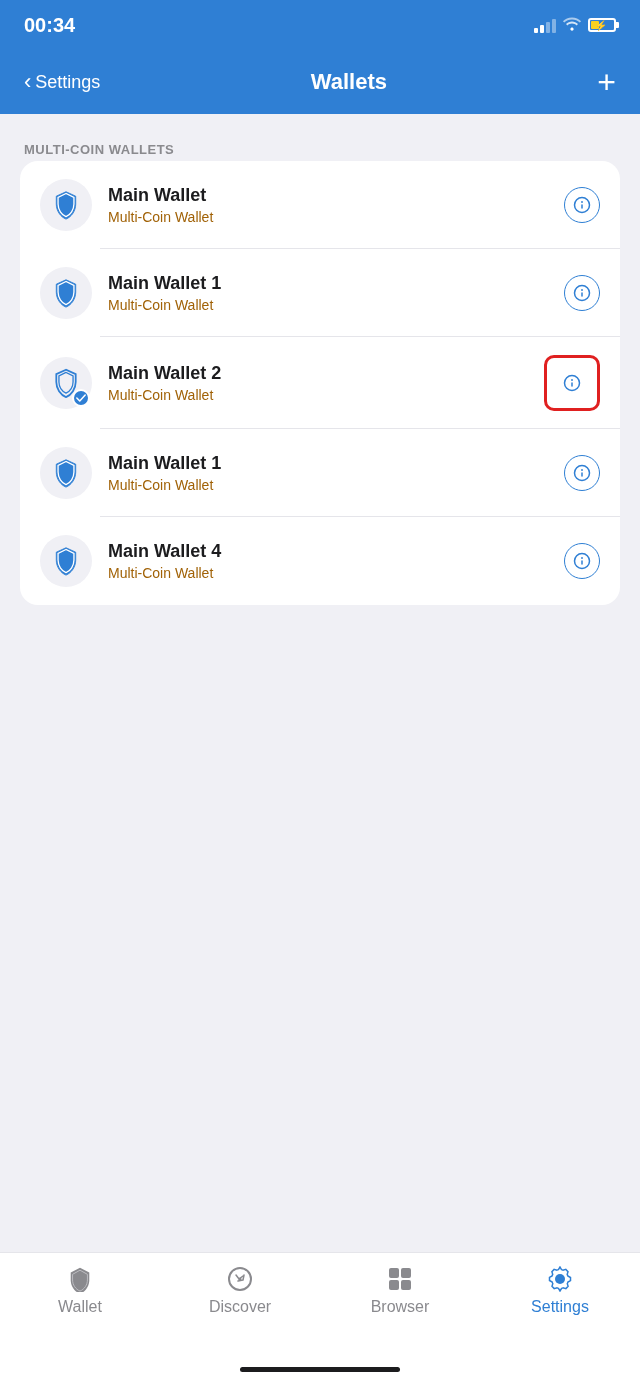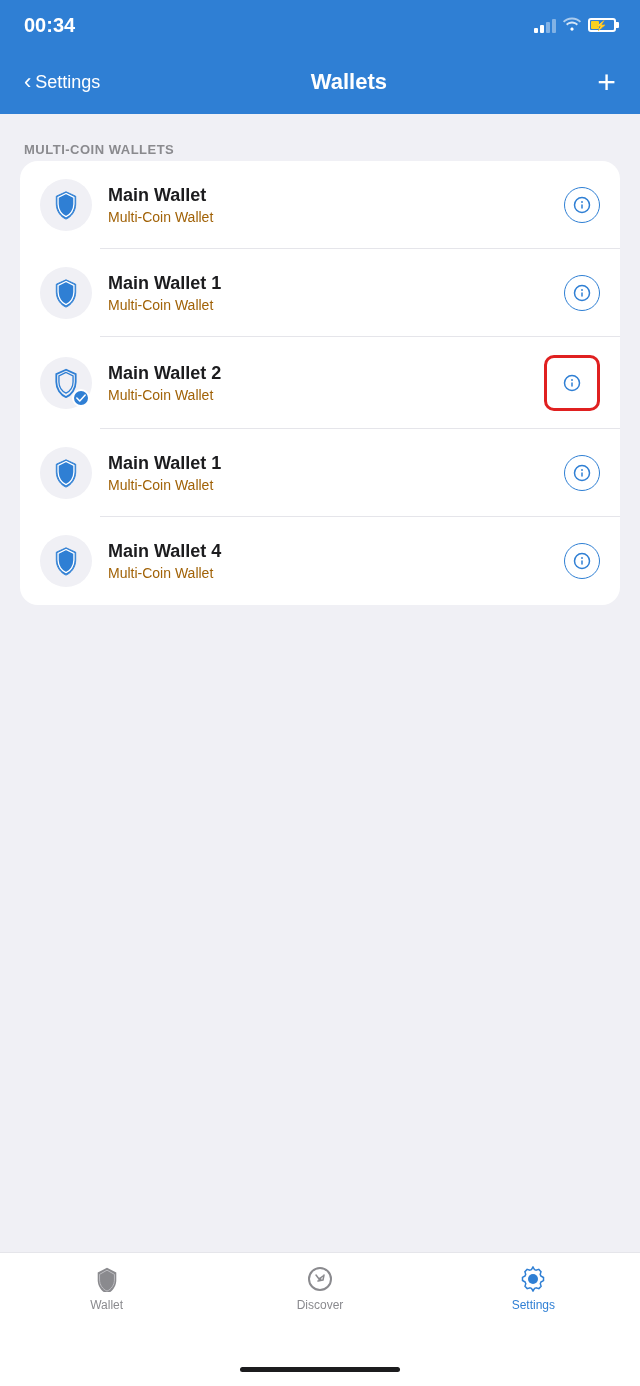--- a/index.html
+++ b/index.html
@@ -260,7 +260,7 @@
       justify-content: center;
     }
     .tab-label {
-      font-size: 12px;
+      font-size: 16px;
       color: #8a8a8e;
     }
     .tab-label.active {

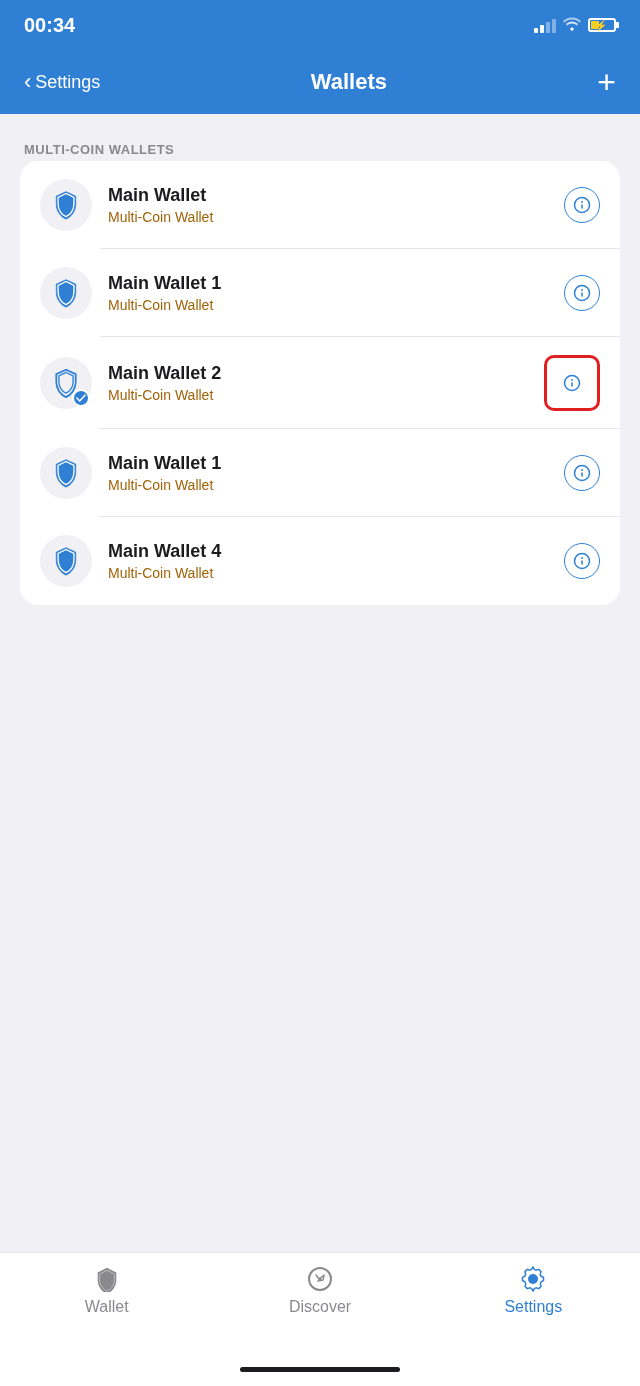--- a/index.html
+++ b/index.html
@@ -461,6 +461,17 @@
     <span class="tab-label">Discover</span>
   </div>
 
+  <div class="tab-item">
+    <div class="tab-icon">
+      <svg viewBox="0 0 26 26" fill="none">
+        <rect x="2" y="2" width="10" height="10" rx="2" fill="#8a8a8e"></rect>
+        <rect x="14" y="2" width="10" height="10" rx="2" fill="#8a8a8e"></rect>
+        <rect x="2" y="14" width="10" height="10" rx="2" fill="#8a8a8e"></rect>
+        <rect x="14" y="14" width="10" height="10" rx="2" fill="#8a8a8e"></rect>
+      </svg>
+    </div>
+    <span class="tab-label">Browser</span>
+  </div>
 
   <div class="tab-item">
     <div class="tab-icon">

